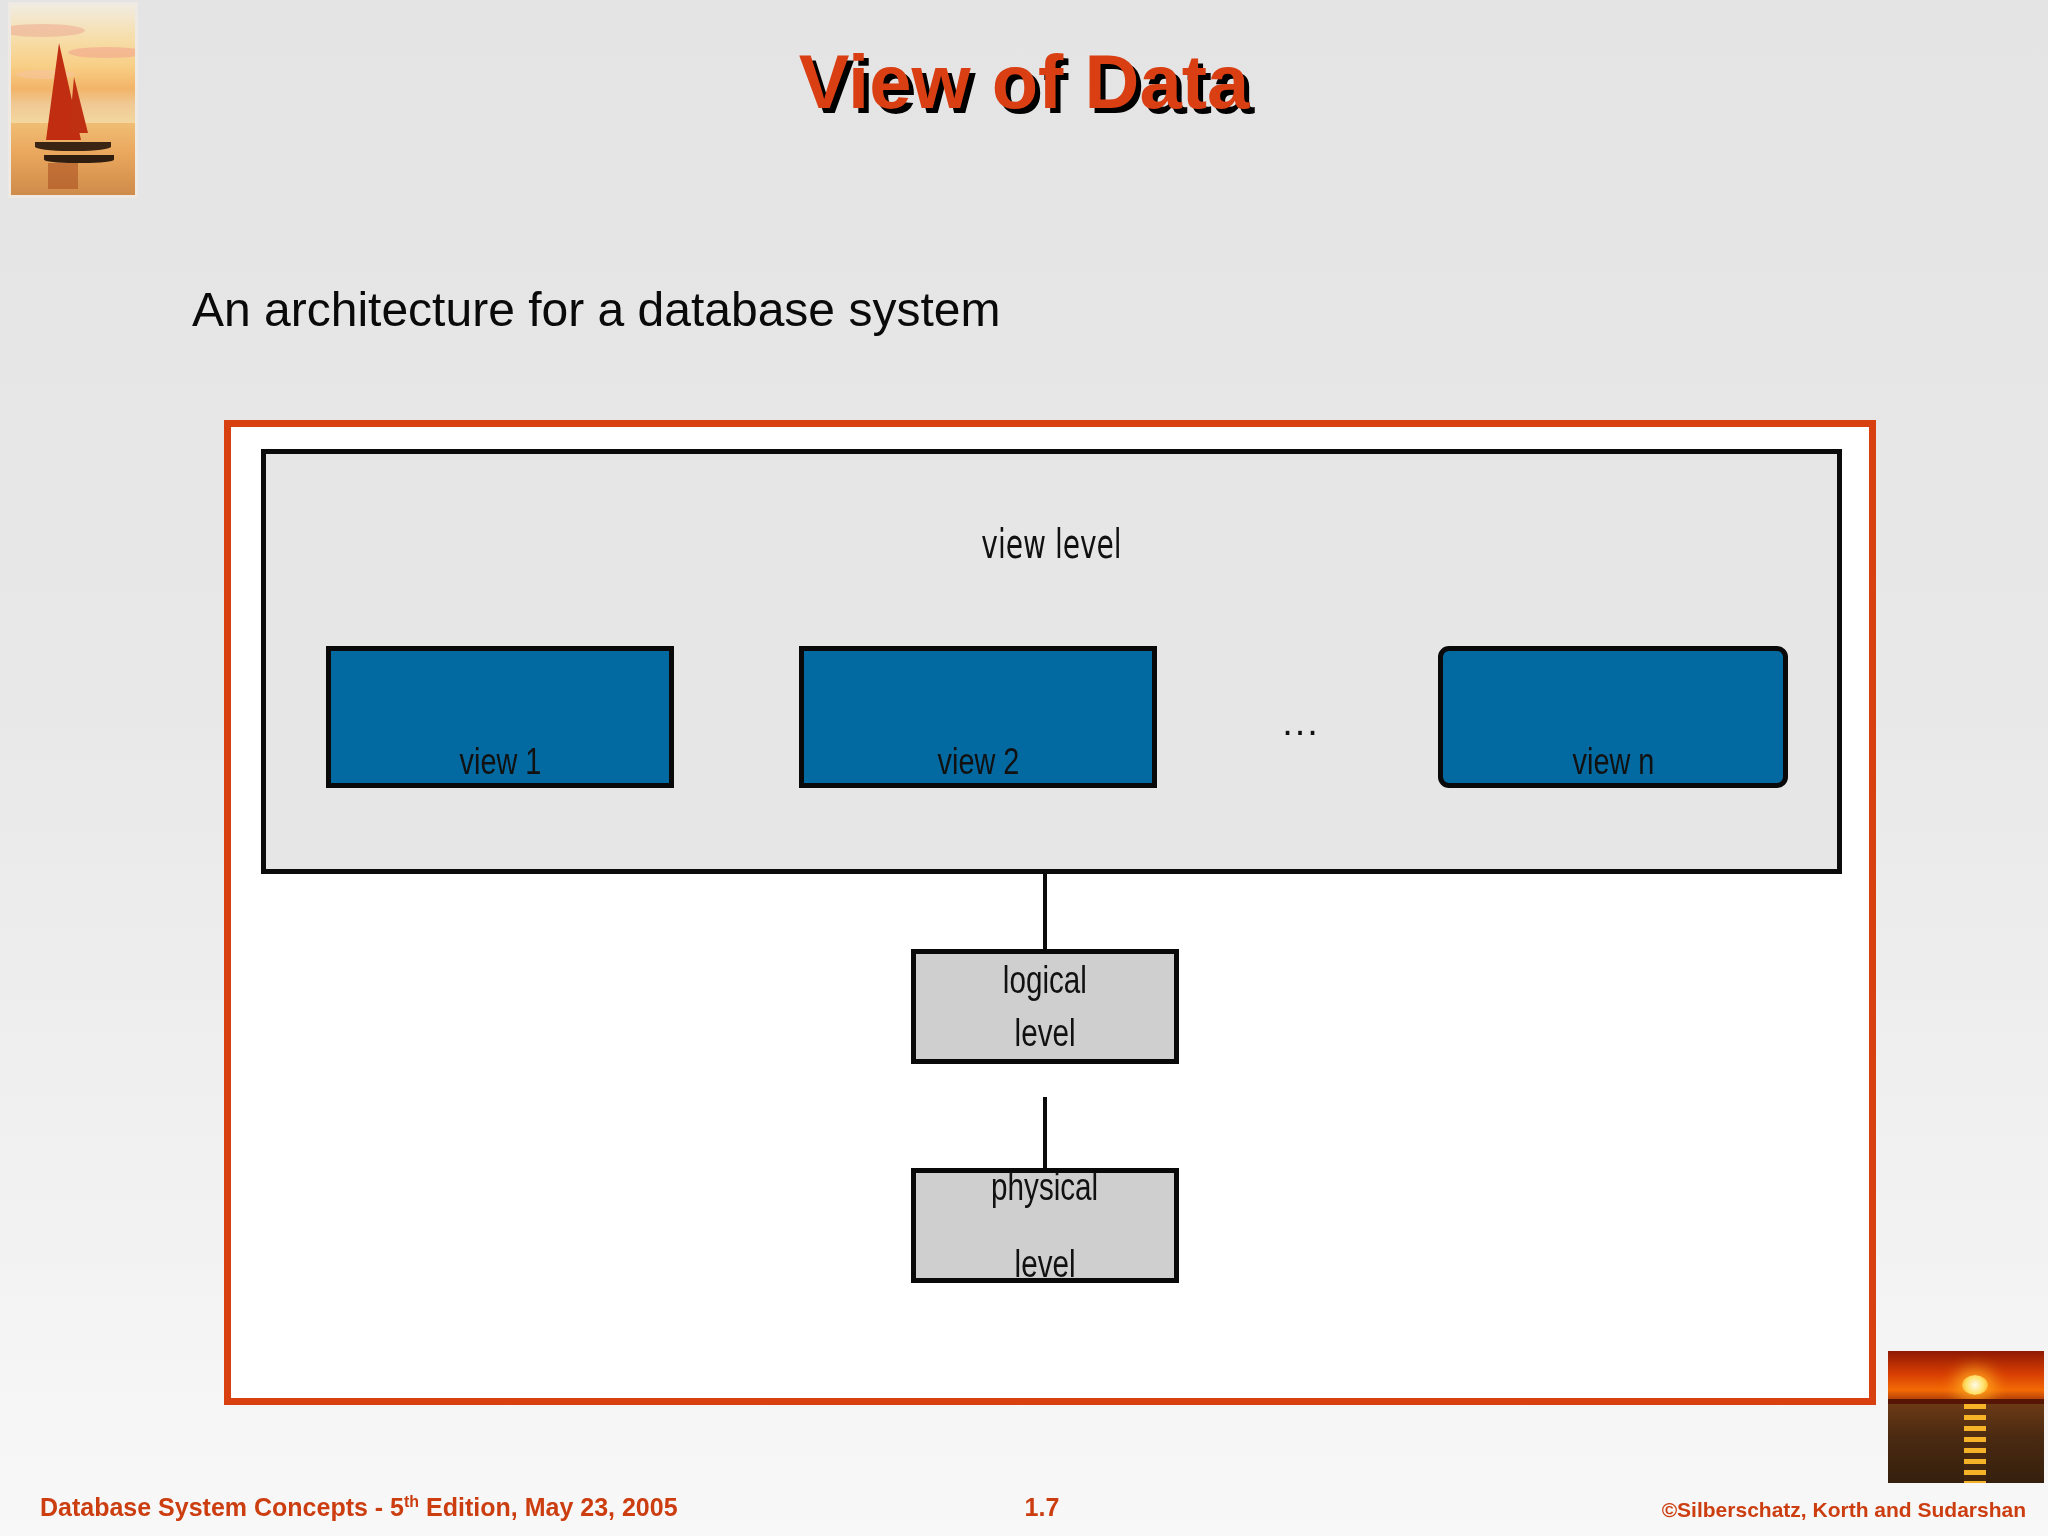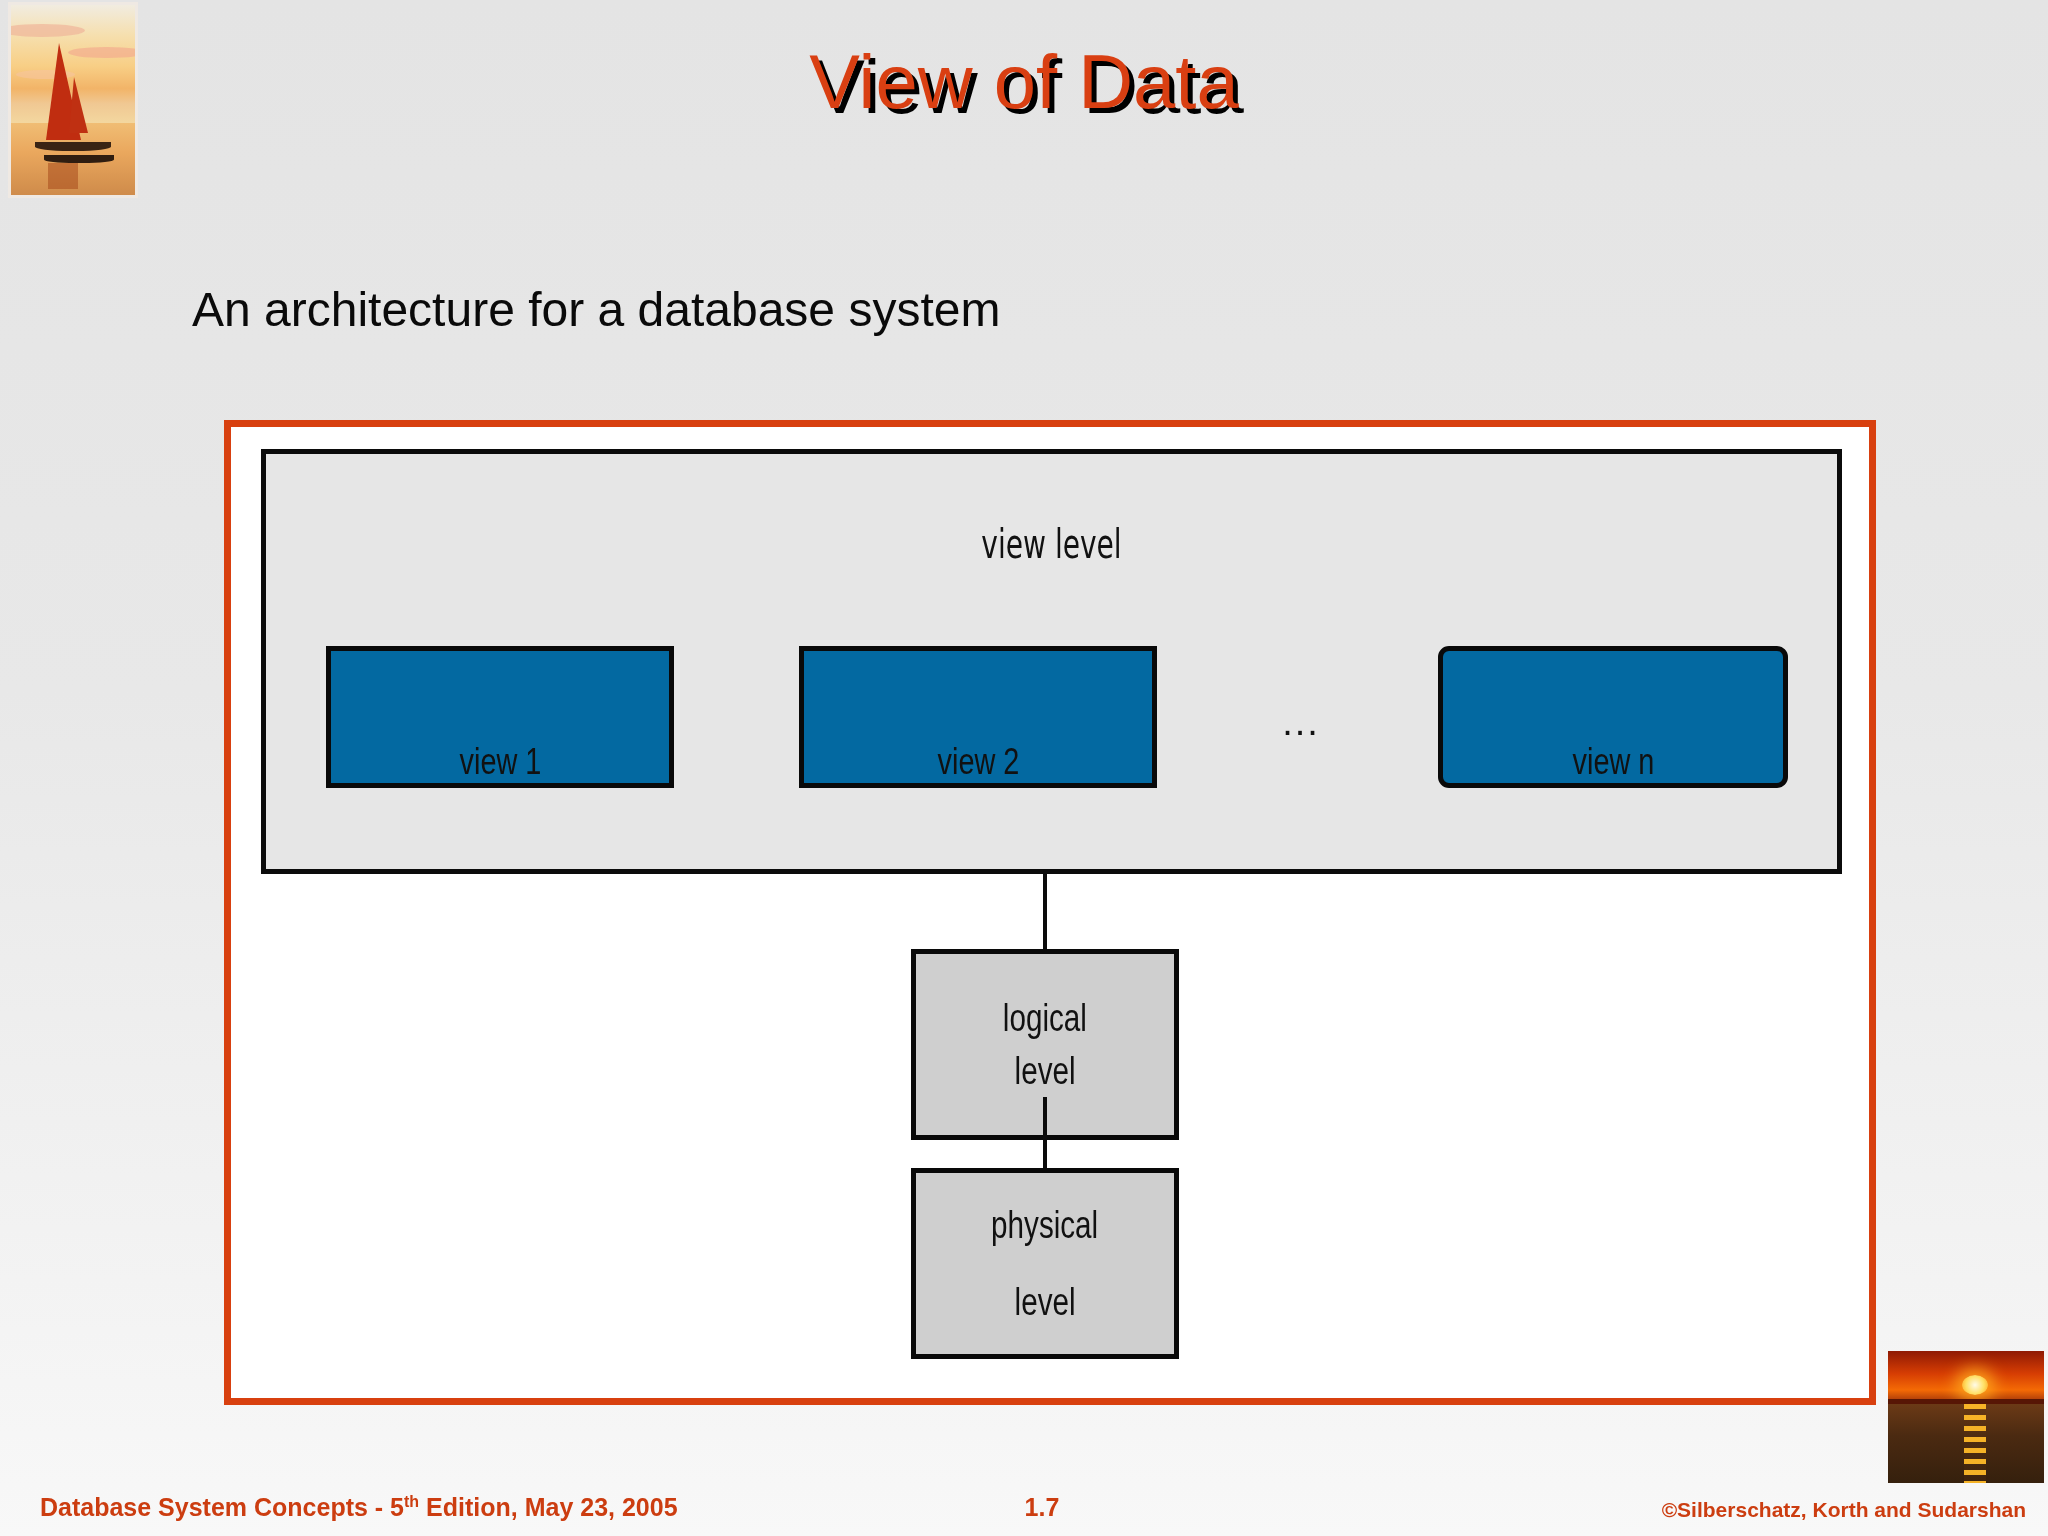--- a/index.html
+++ b/index.html
@@ -156,7 +156,7 @@
     top: 38px;
     text-align: center;
     font-size: 76px;
-    font-weight: normal;
+    font-weight: bold;
     color: #d93f12;
     text-shadow: 5px 5px 0 #000;
     letter-spacing: 0px;

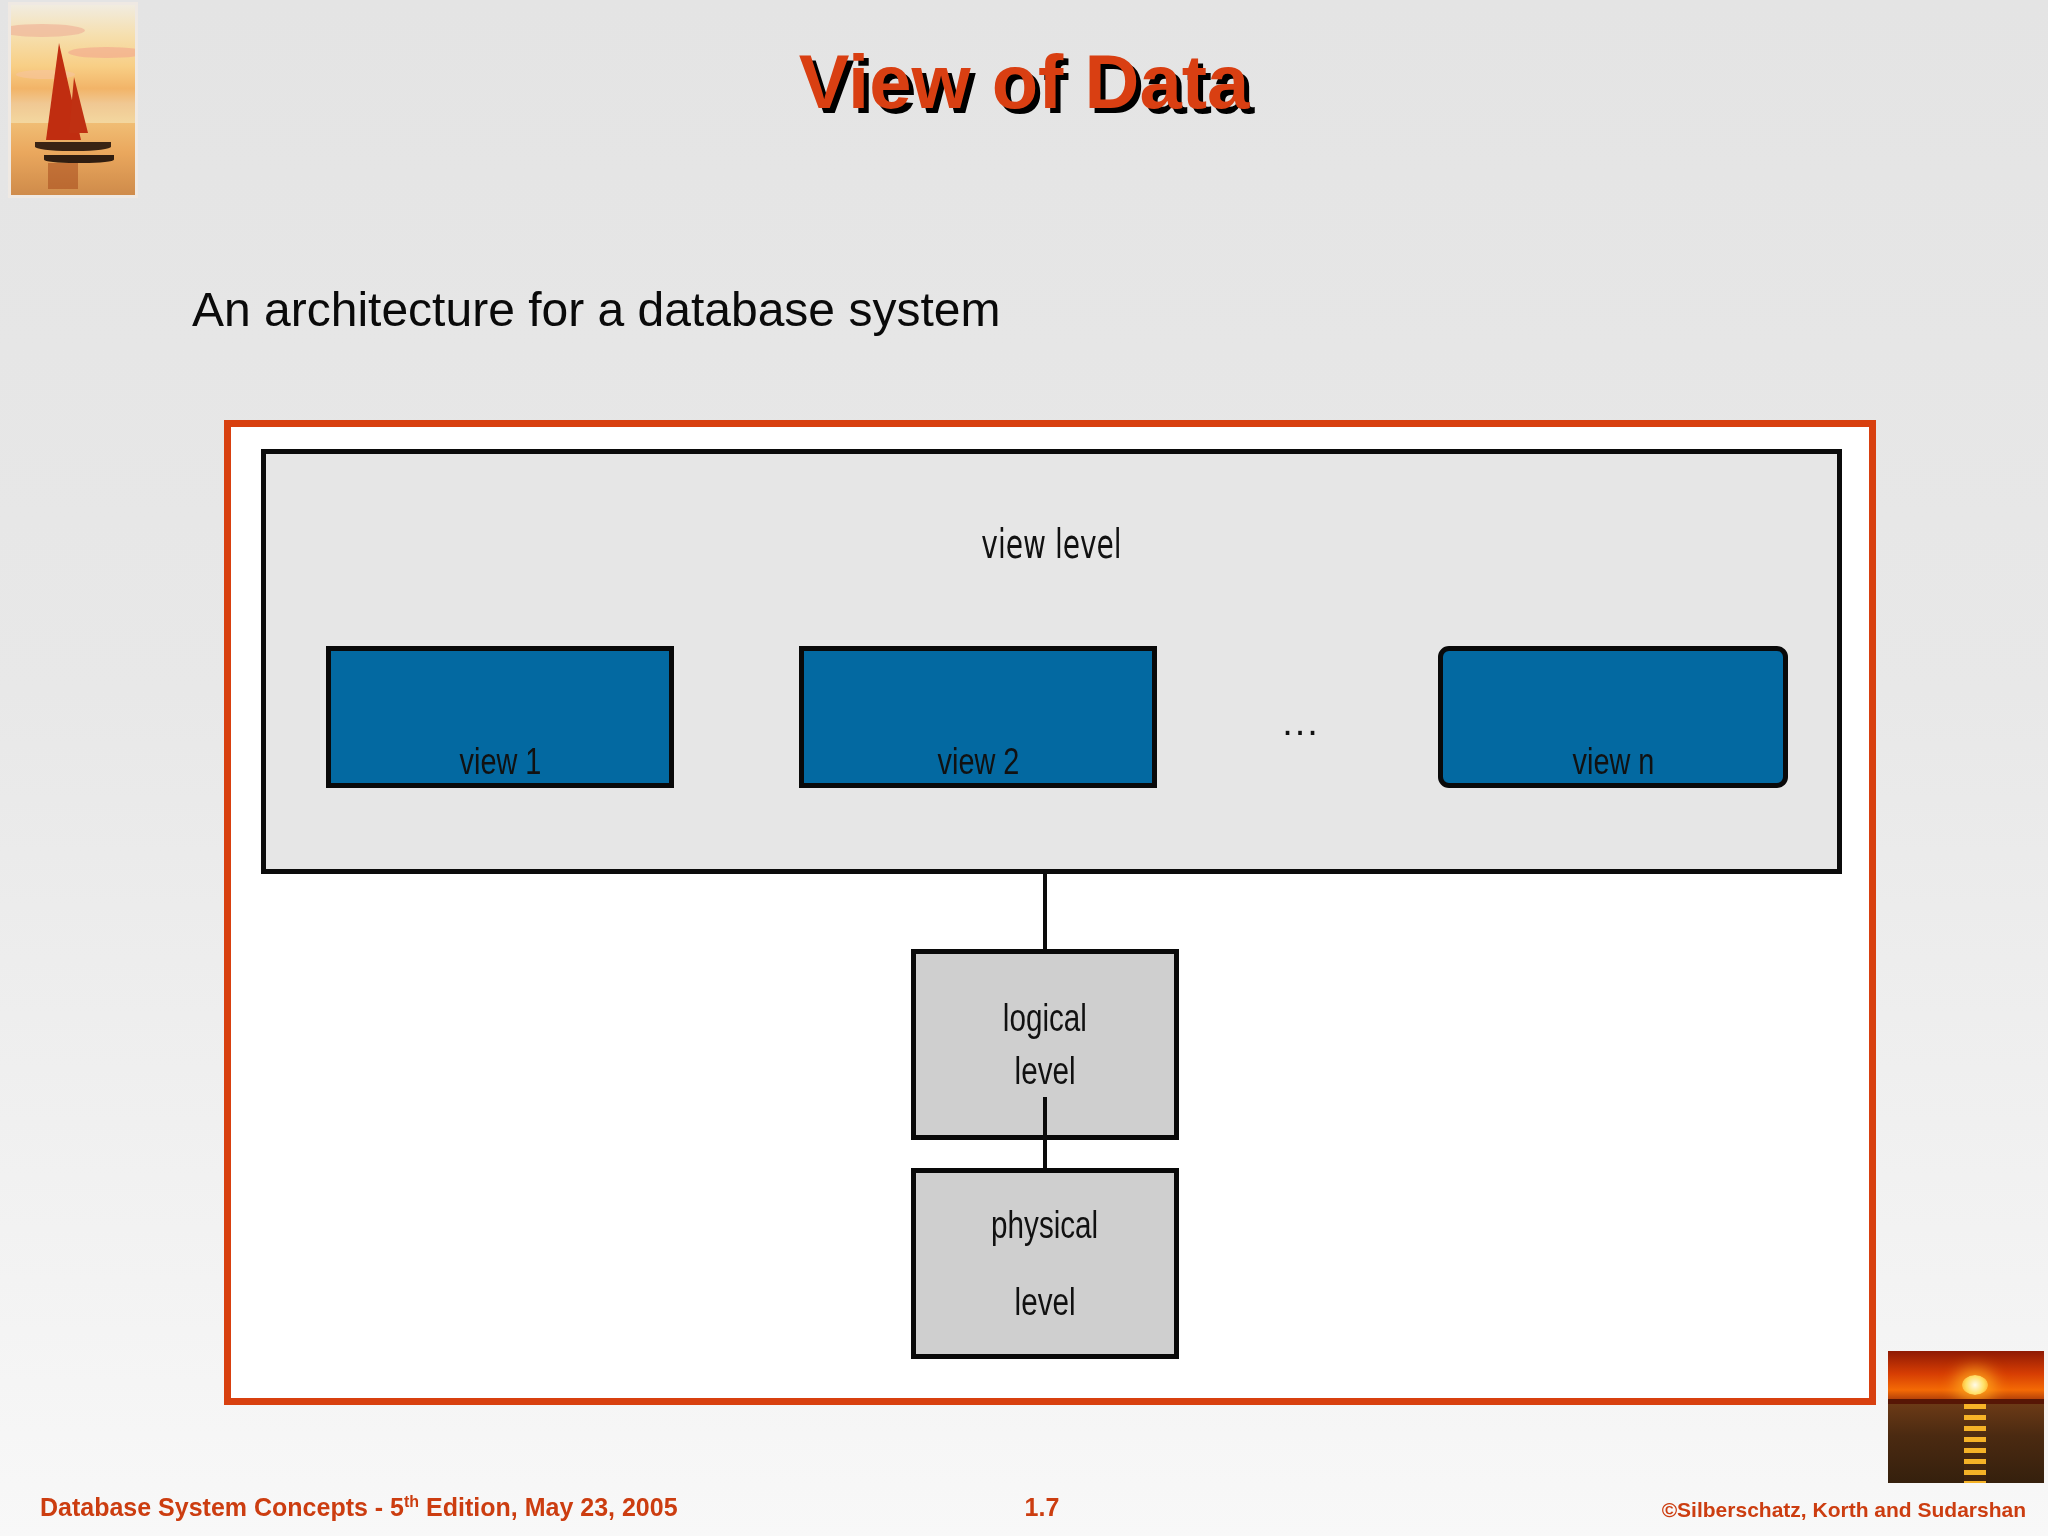--- a/index.html
+++ b/index.html
@@ -255,7 +255,7 @@
   .level-box {
     position: absolute;
     width: 268px;
-    height: 191px;
+    height: 115px;
     border: 5px solid #090909;
     background: #cfcfcf;
     box-sizing: border-box;

